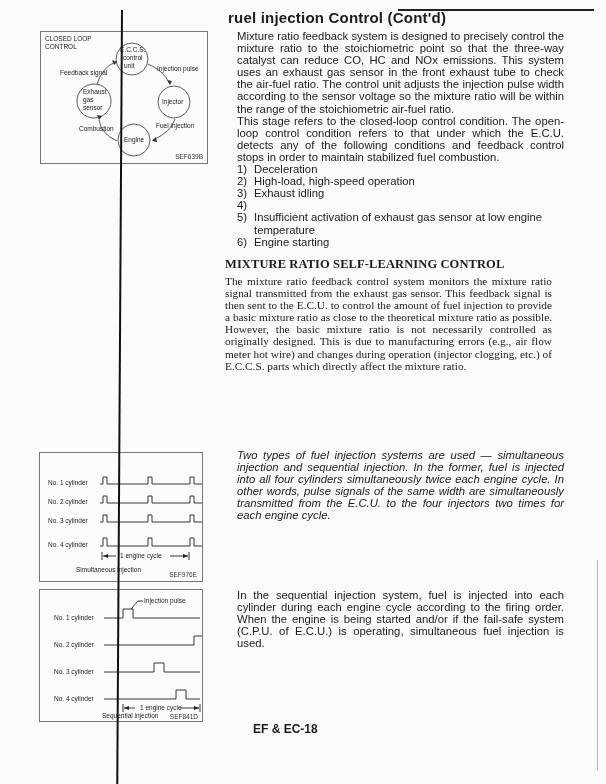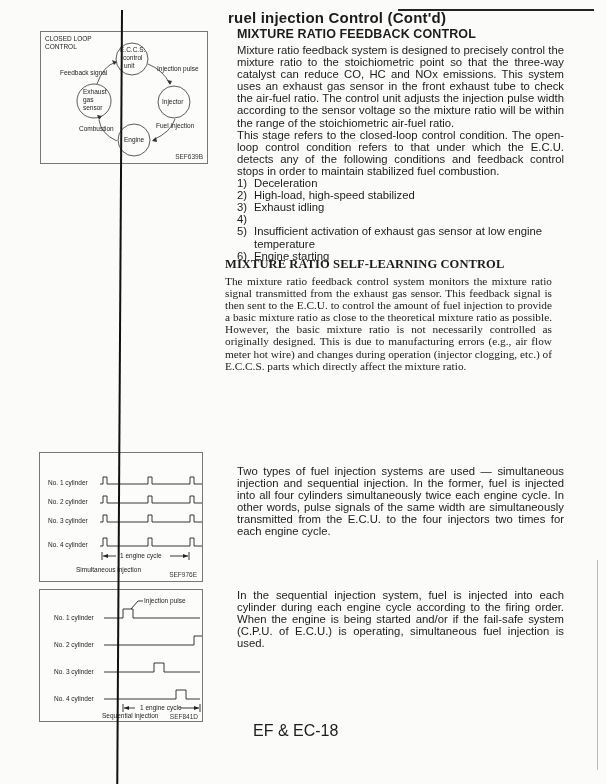--- a/index.html
+++ b/index.html
@@ -32,7 +32,6 @@
 <div class="abs section-header">ruel injection Control (Cont'd)</div>
 
 <div class="abs" style="left:237px; top:27px;">
-  <div class="heading">MIXTURE RATIO FEEDBACK CONTROL</div>
   <p class="para" style="margin-top:3px;">Mixture ratio feedback system is designed to precisely control the mixture ratio to the stoichiometric point so that the three-way catalyst can reduce CO, HC and NOx emissions. This system uses an exhaust gas sensor in the front exhaust tube to check the air-fuel ratio. The control unit adjusts the injection pulse width according to the sensor voltage so the mixture ratio will be within the range of the stoichiometric air-fuel ratio.</p>
   <p class="para">This stage refers to the closed-loop control condition. The open-loop control condition refers to that under which the E.C.U. detects any of the following conditions and feedback control stops in order to maintain stabilized fuel combustion.</p>
   <ul class="list">

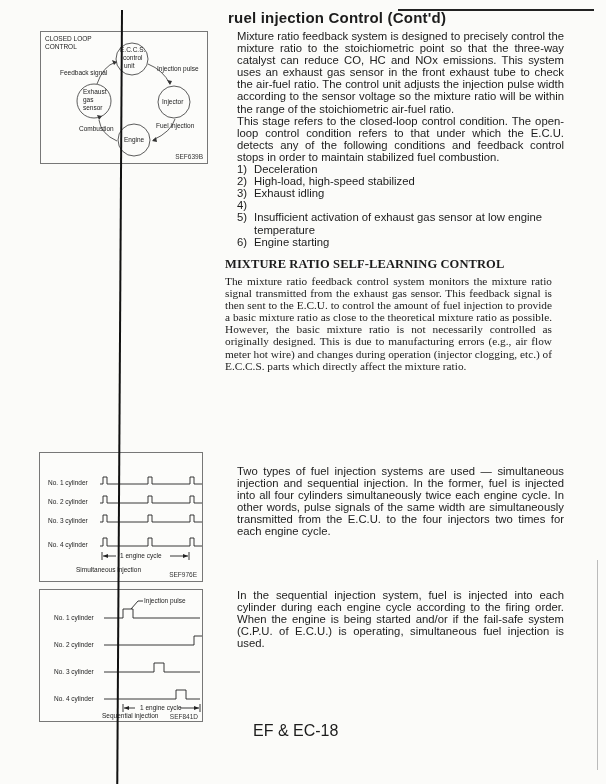--- a/index.html
+++ b/index.html
@@ -41,7 +41,7 @@
       </li>
     <li>
         <span class="num">2)</span>
-        <span>High-load, high-speed stabilized</span>
+        <span>High-load, high-speed operation</span>
       </li>
     <li>
         <span class="num">3)</span>

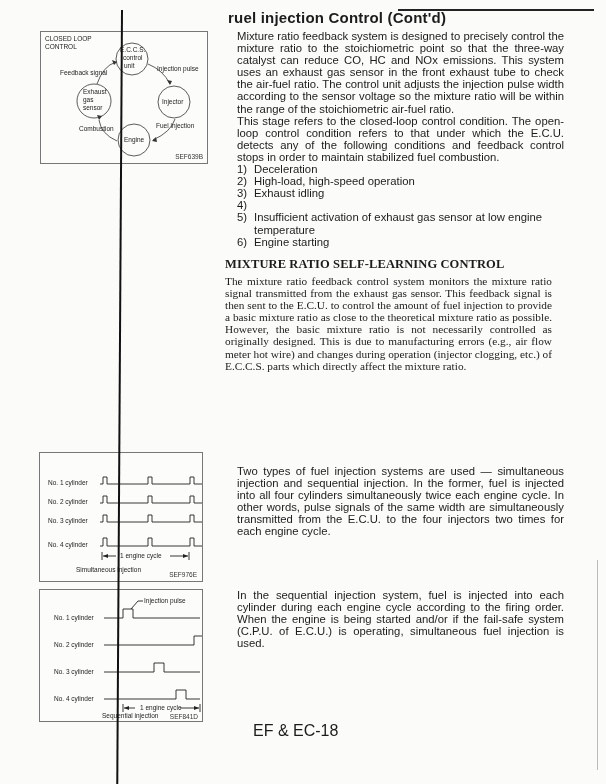--- a/index.html
+++ b/index.html
@@ -67,7 +67,7 @@
 </div>
 
 <div class="abs" style="left:237px; top:447px;">
-  <p class="para" style="margin-top:18px;">Two types of fuel injection systems are used — simultaneous injection and sequential injection. In the former, fuel is injected into all four cylinders simultaneously twice each engine cycle. In other words, pulse signals of the same width are simultaneously transmitted from the E.C.U. to the four injectors two times for each engine cycle.</p>
+  <p class="para" style="margin-top:2px;font-style:italic;">Two types of fuel injection systems are used — simultaneous injection and sequential injection. In the former, fuel is injected into all four cylinders simultaneously twice each engine cycle. In other words, pulse signals of the same width are simultaneously transmitted from the E.C.U. to the four injectors two times for each engine cycle.</p>
 </div>
 <div class="abs" style="left:237px; top:589px;">
   <p class="para">In the sequential injection system, fuel is injected into each cylinder during each engine cycle according to the firing order. When the engine is being started and/or if the fail-safe system (C.P.U. of E.C.U.) is operating, simultaneous fuel injection is used.</p>

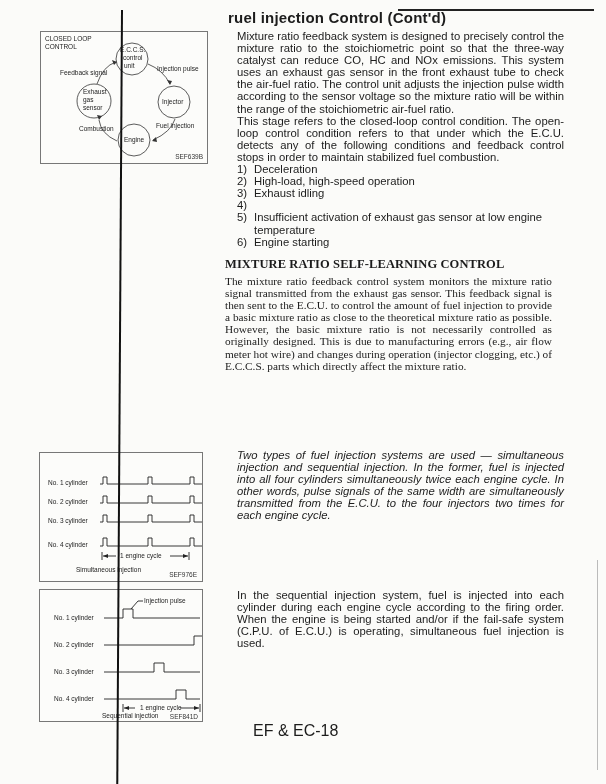--- a/index.html
+++ b/index.html
@@ -22,7 +22,7 @@
   .dtext { position:absolute; font-size:6.5px; color:#222; white-space:nowrap; }
   .code { position:absolute; font-size:6.5px; color:#333; }
   .binder-line { left:121px; top:10px; width:1.5px; height:774px; background:#111; transform:rotate(0.35deg); transform-origin:top left; }
-  .page-num { left:253px; top:722px; font-size:16px; font-weight:normal;text-align:right; }
+  .page-num { left:253px; top:722px; font-size:12px; font-weight:bold;text-align:right; }
   .edge-mark { left:597px; width:1px; background:#bbb; }
 </style>
 </head>

